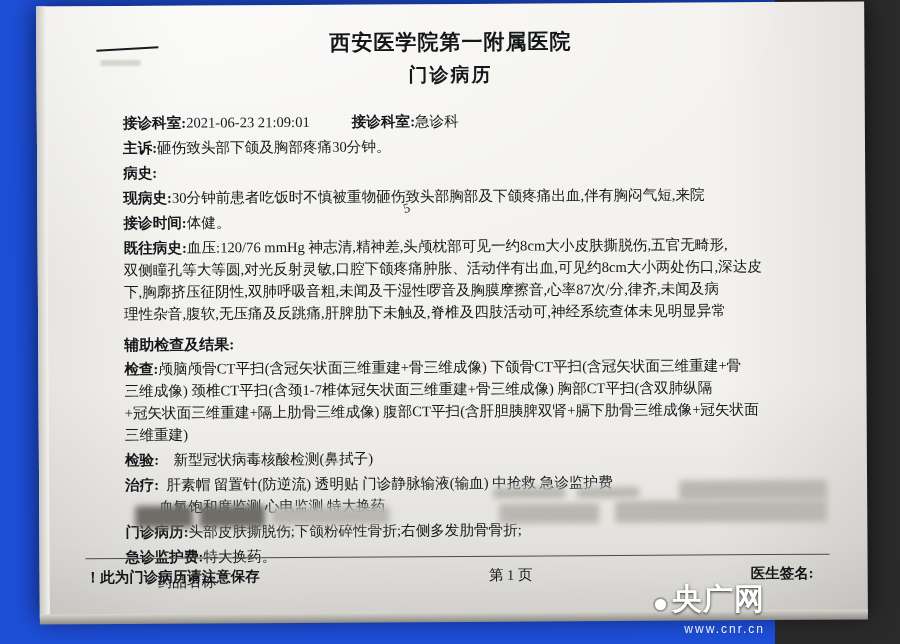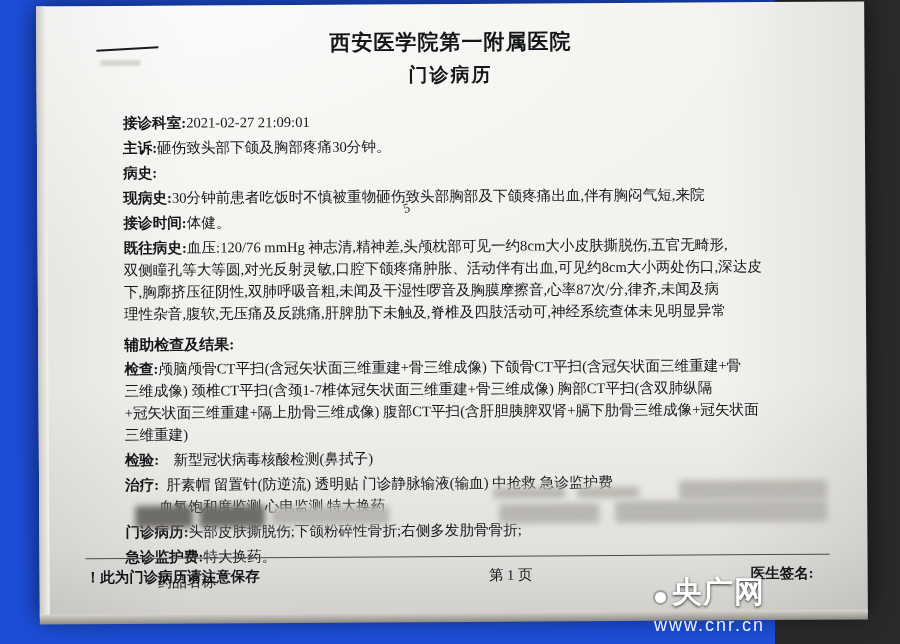--- a/index.html
+++ b/index.html
@@ -114,7 +114,7 @@
 
         <div class="row">
           <div class="seg">
-            <span class="inline-lbl">接诊科室:</span><span>2021-02-27 21:09:01</span>
+            <span class="inline-lbl">接诊科室:</span><span>2021-06-23 21:09:01</span>
           </div>
         </div>
 

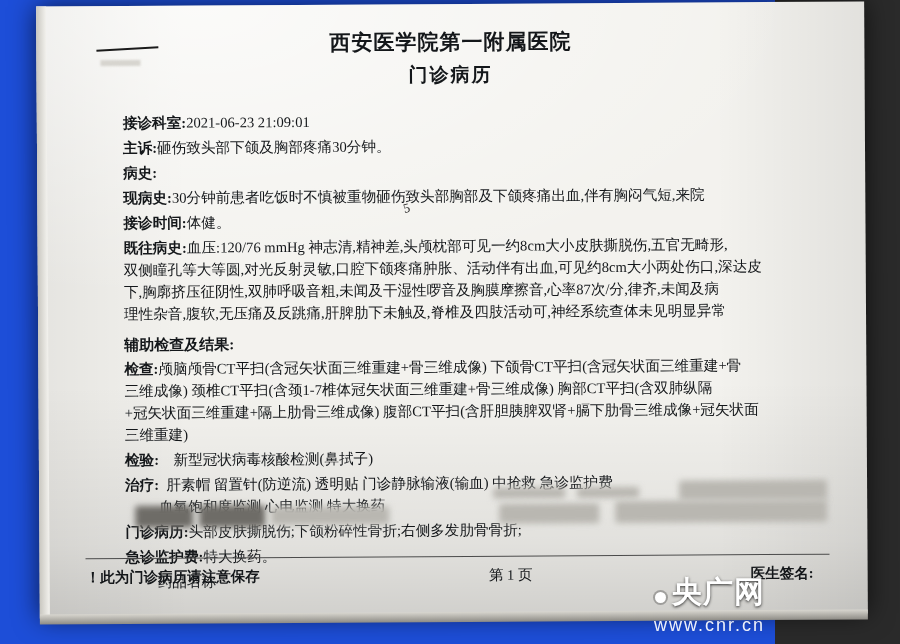--- a/index.html
+++ b/index.html
@@ -116,6 +116,9 @@
           <div class="seg">
             <span class="inline-lbl">接诊科室:</span><span>2021-06-23 21:09:01</span>
           </div>
+          <div class="seg">
+            <span class="inline-lbl">接诊科室:</span><span>急诊科</span>
+          </div>
         </div>
 
         <div class="p">

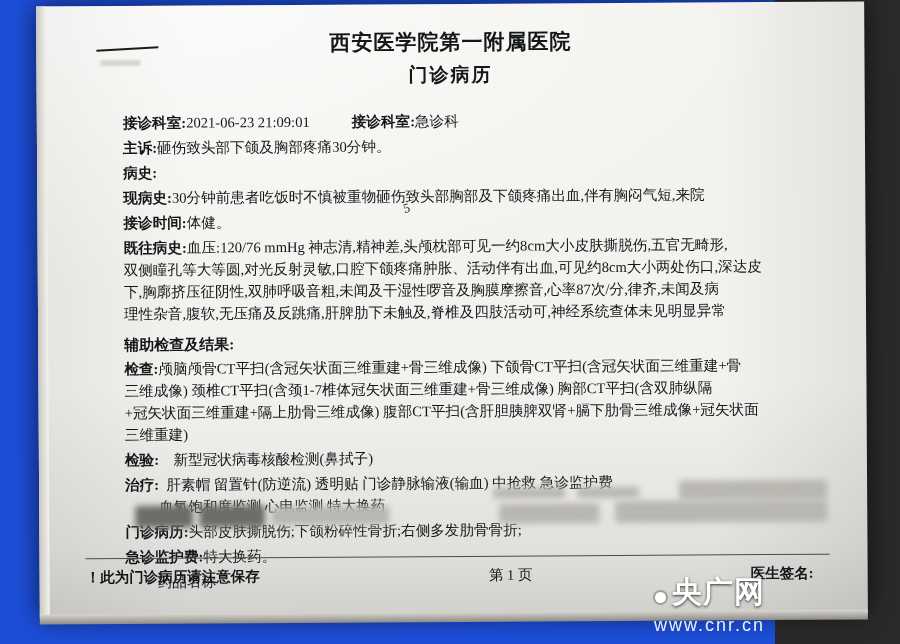--- a/index.html
+++ b/index.html
@@ -86,7 +86,7 @@
   .wm{position:absolute;right:10px;bottom:8px;text-align:right;color:#fff;}
   .wm .wm1{font-size:30px;font-weight:bold;font-family:Liberation Mono, monospace;letter-spacing:1px;
            text-shadow:0 1px 3px rgba(0,0,0,.8);}
-  .wm .wm2{font-size:18px;font-family:"Liberation Sans",sans-serif;letter-spacing:2px;opacity:.92;margin-top:2px;}
+  .wm .wm2{font-size:12px;font-family:"Liberation Sans",sans-serif;letter-spacing:2px;opacity:.92;margin-top:2px;}
   .wm .dot{display:inline-block;width:11px;height:11px;border-radius:50%;background:#fff;margin-right:6px;
            vertical-align:-1px;box-shadow:0 0 0 2px rgba(0,0,0,.25);}
 </style>

